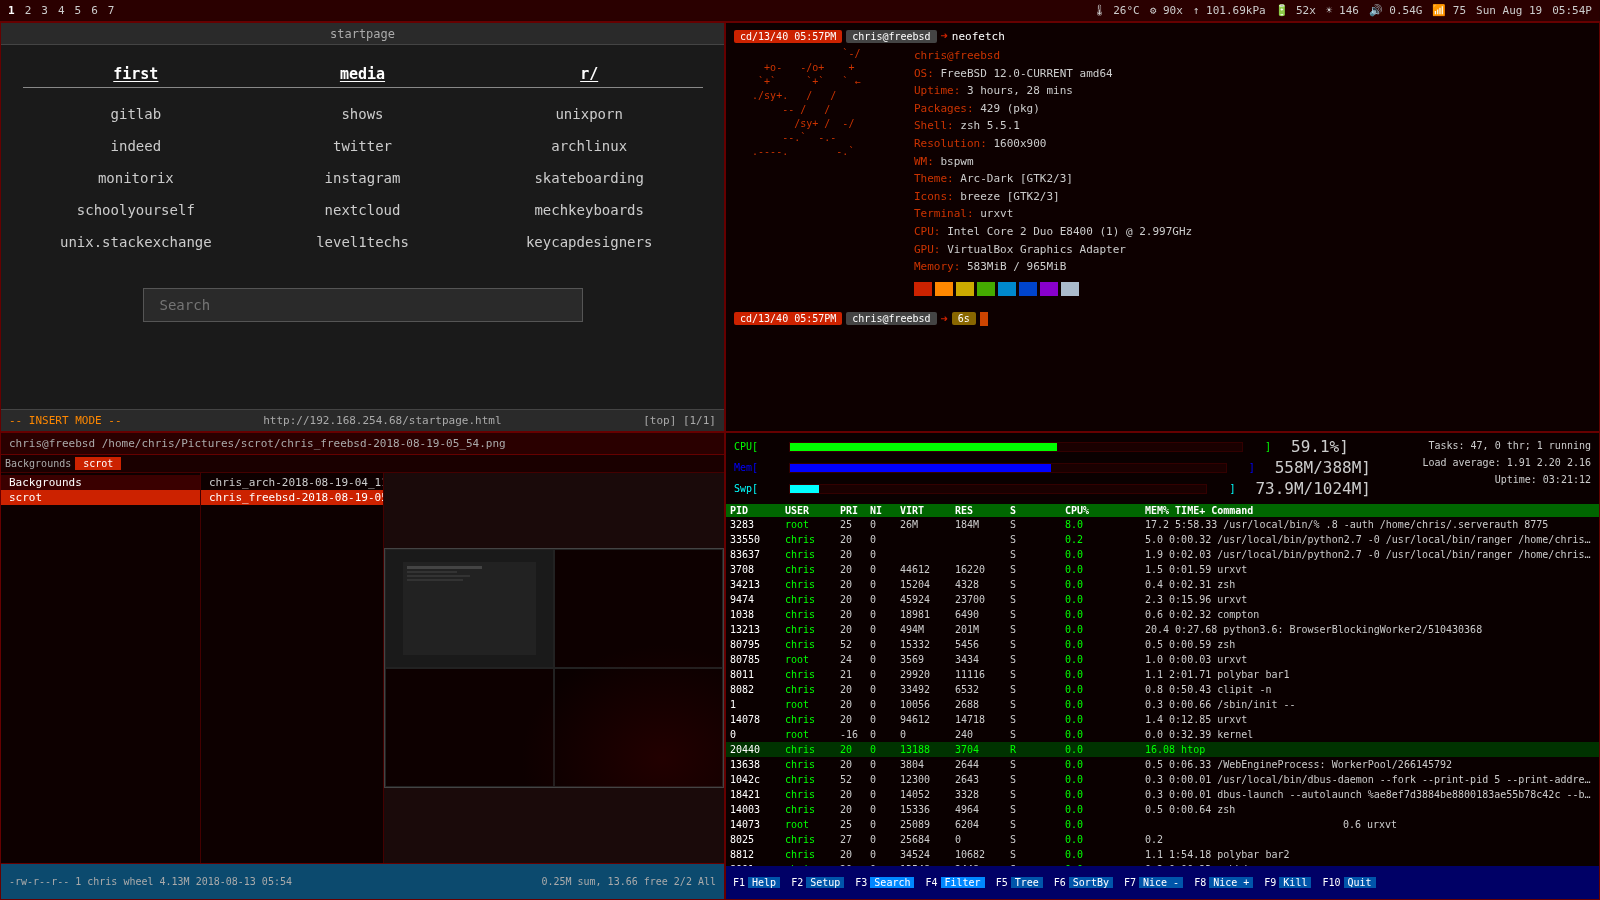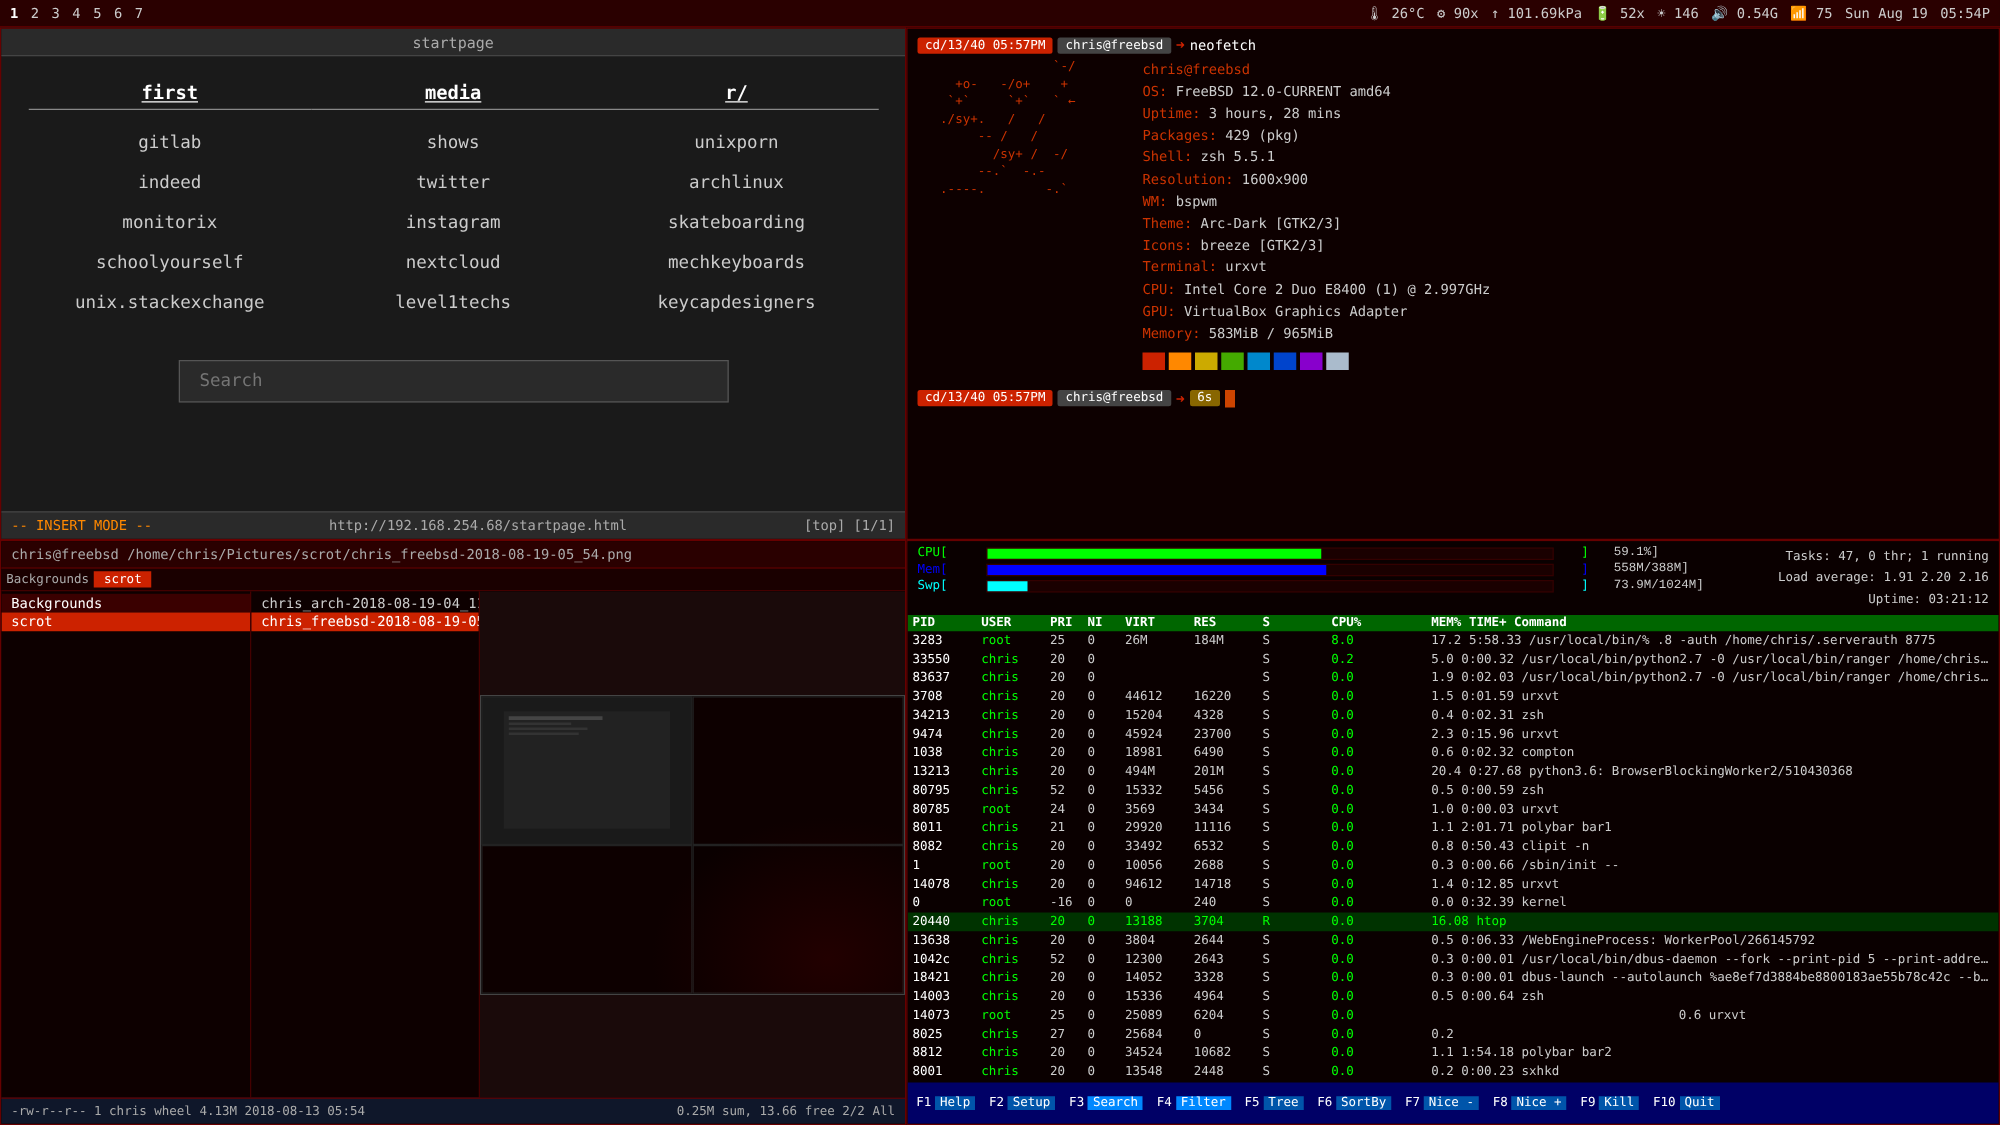--- a/index.html
+++ b/index.html
@@ -304,7 +304,7 @@
       position: absolute;
       left: 0;
     }
-    .htop-bar-text { color: #ccc; font-size: 10px; min-width: 80px; font-family: Liberation Mono, monospace; }
+    .htop-bar-text { color: #ccc; font-size: 16px; min-width: 80px; }
     #htop-table {
       flex: 1;
       overflow: hidden;

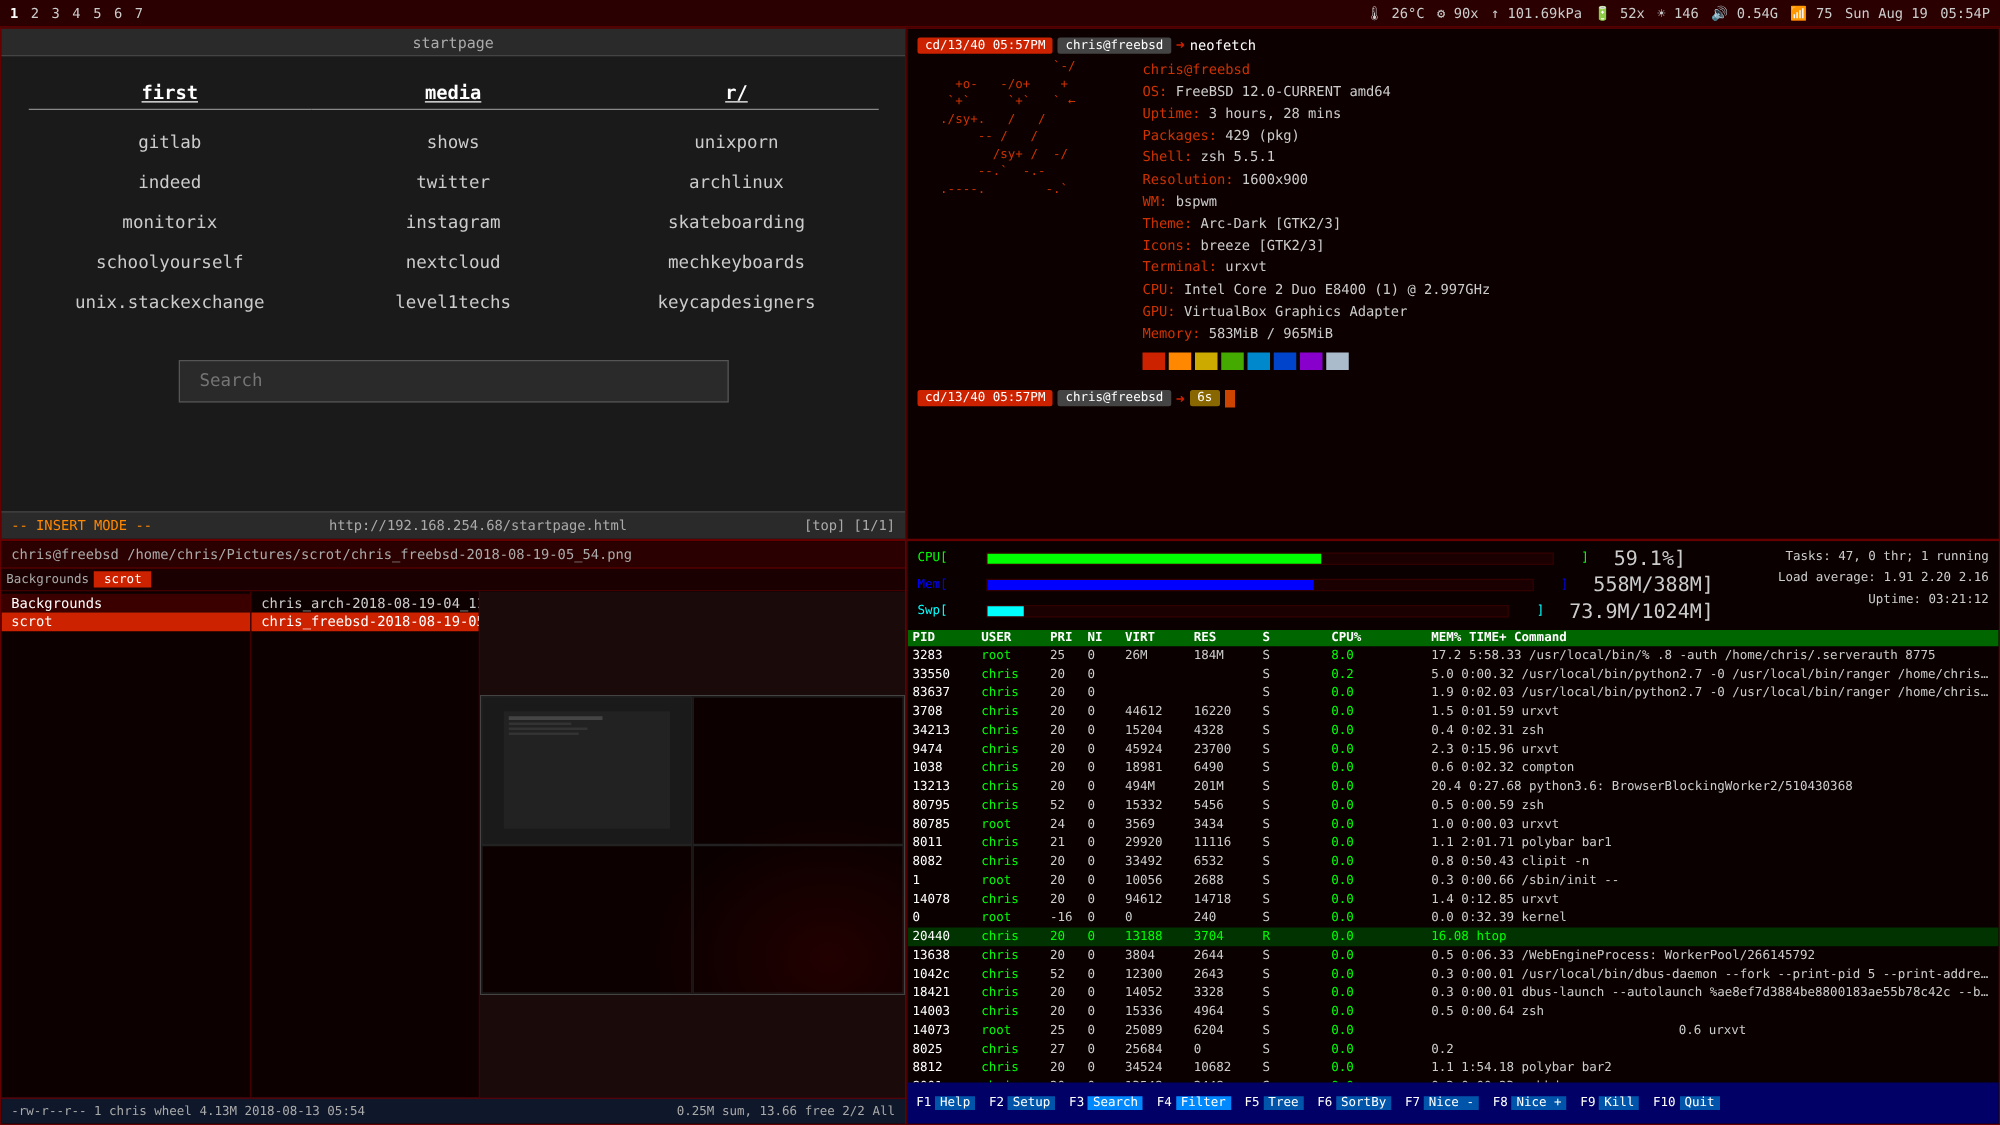--- a/index.html
+++ b/index.html
@@ -260,8 +260,8 @@
       justify-content: center;
     }
     #ranger-statusbar {
-      height: 21px;
-      background: #0f172a;
+      height: 36px;
+      background: #0c4a6e;
       border-top: 1px solid #600;
       display: flex;
       align-items: center;

